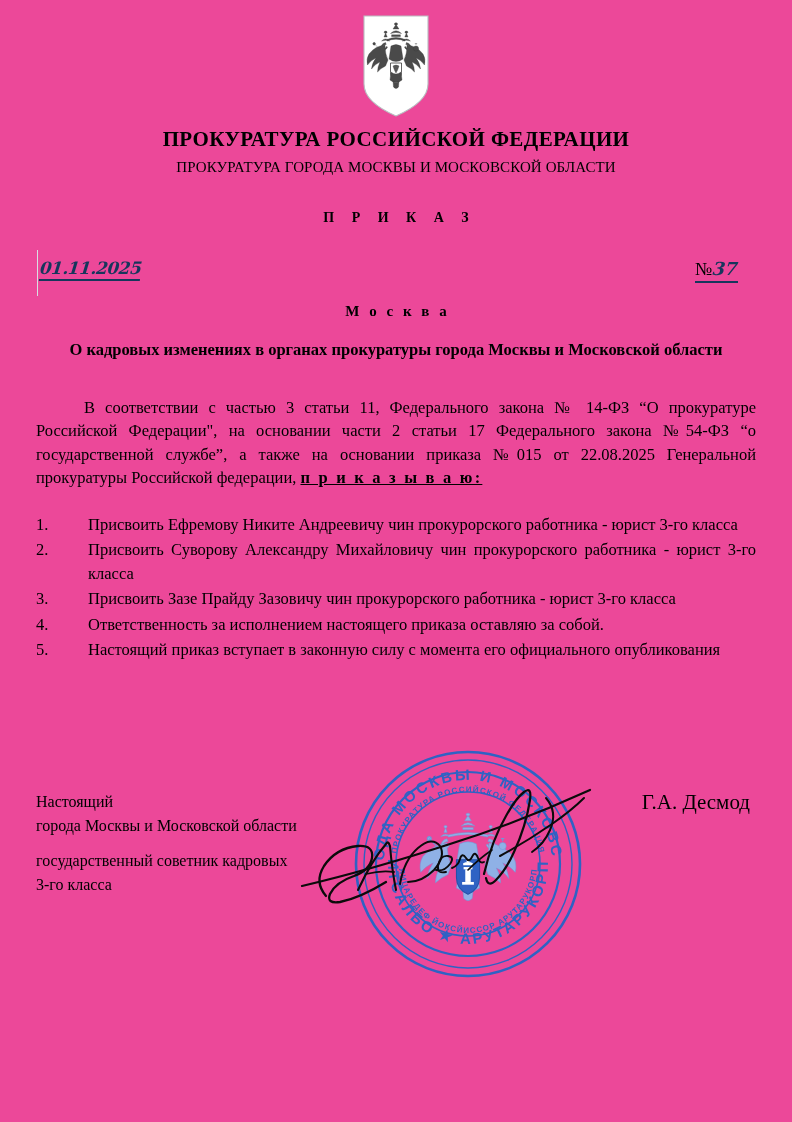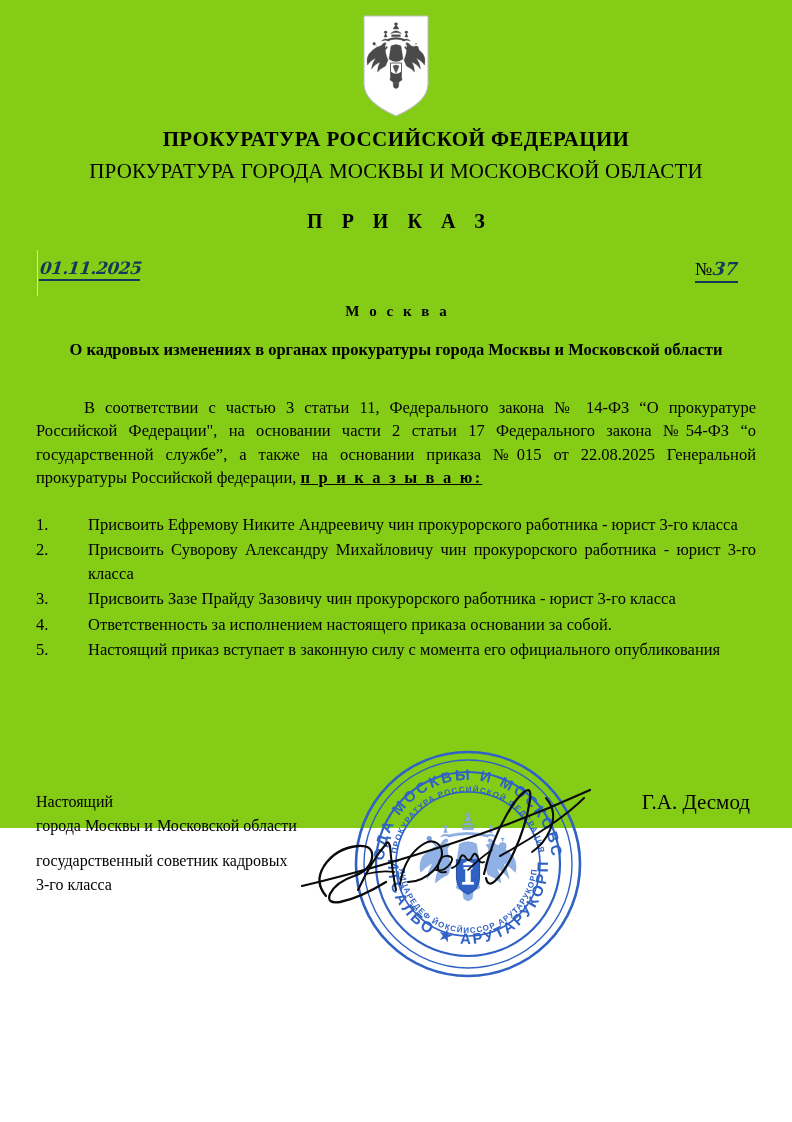--- a/index.html
+++ b/index.html
@@ -20,8 +20,8 @@
     position: absolute;
     inset: 0;
     width: 792px;
-    height: 828px;
-    background: #84cc16;
+    height: 1122px;
+    background: #ec4899;
   }
 
   

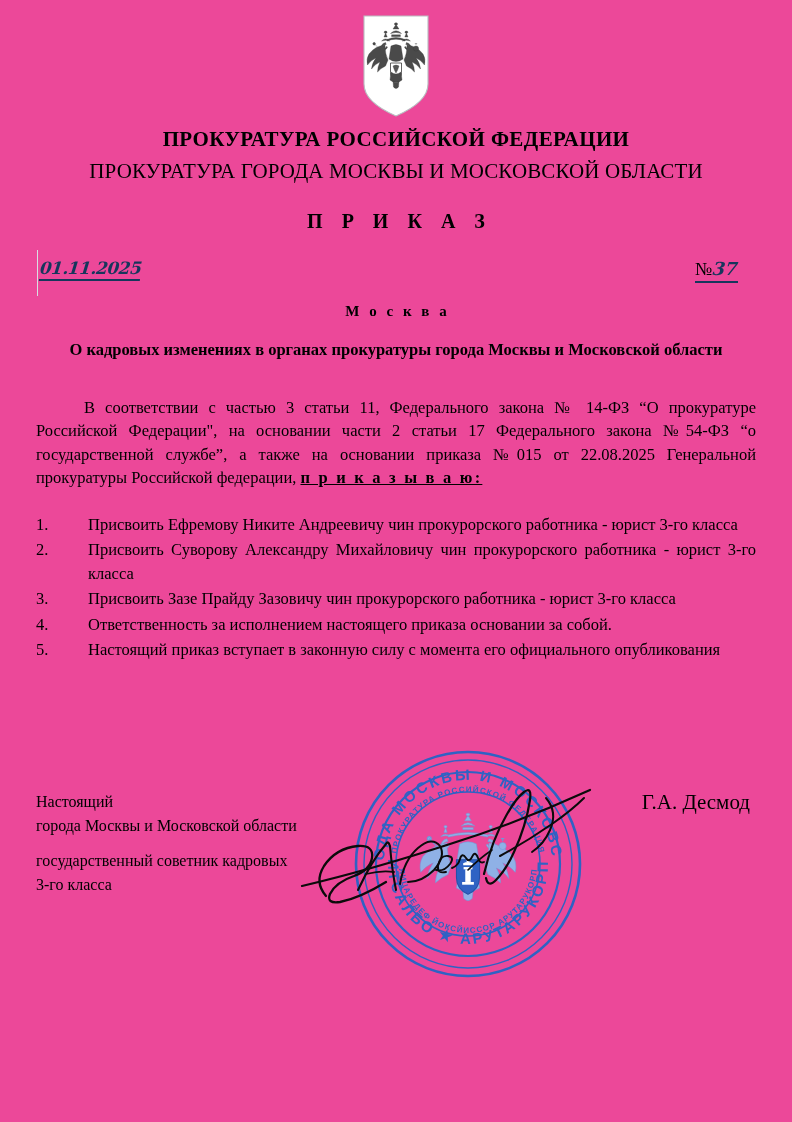--- a/index.html
+++ b/index.html
@@ -63,7 +63,7 @@
     line-height: 1.25;
   }
   .org-line-2 {
-    font-size: 21px;
+    font-size: 15px;
     font-weight: normal;
     letter-spacing: 0.1px;
     line-height: 1.3;

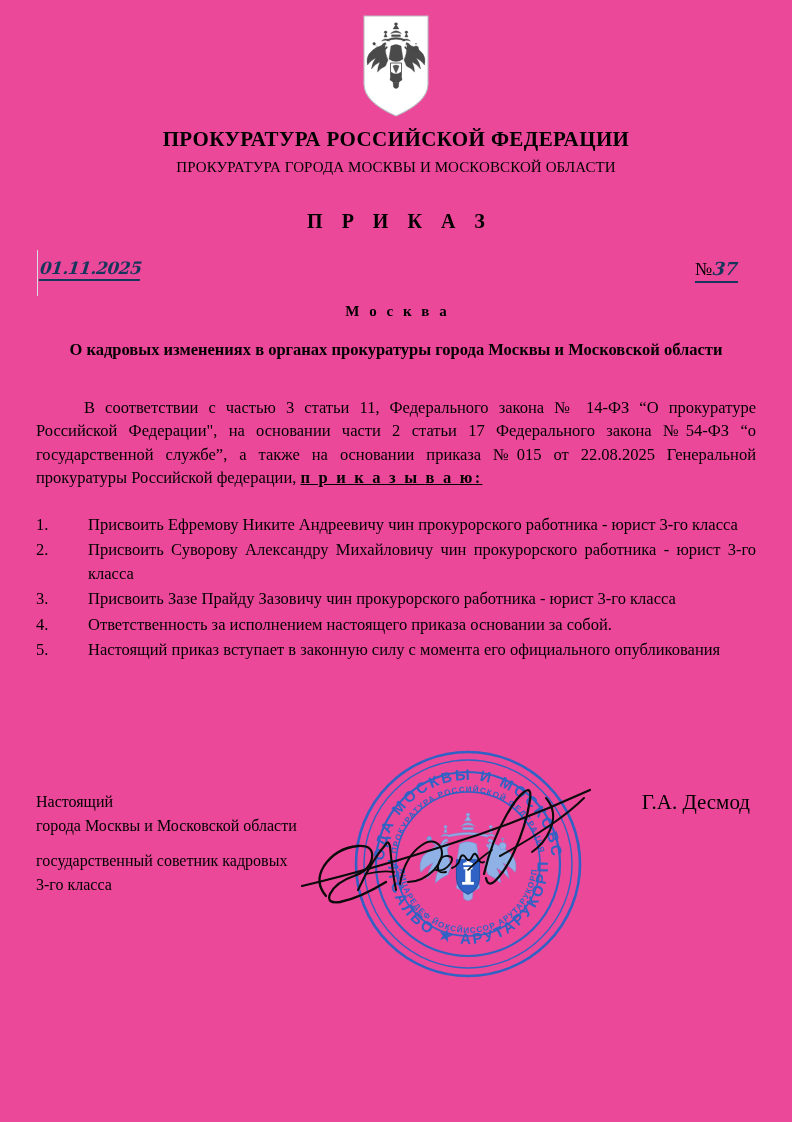--- a/index.html
+++ b/index.html
@@ -76,7 +76,7 @@
     right: 0;
     top: 210px;
     text-align: center;
-    font-size: 20px;
+    font-size: 14px;
     font-weight: bold;
     letter-spacing: 7px;
     text-indent: 7px;

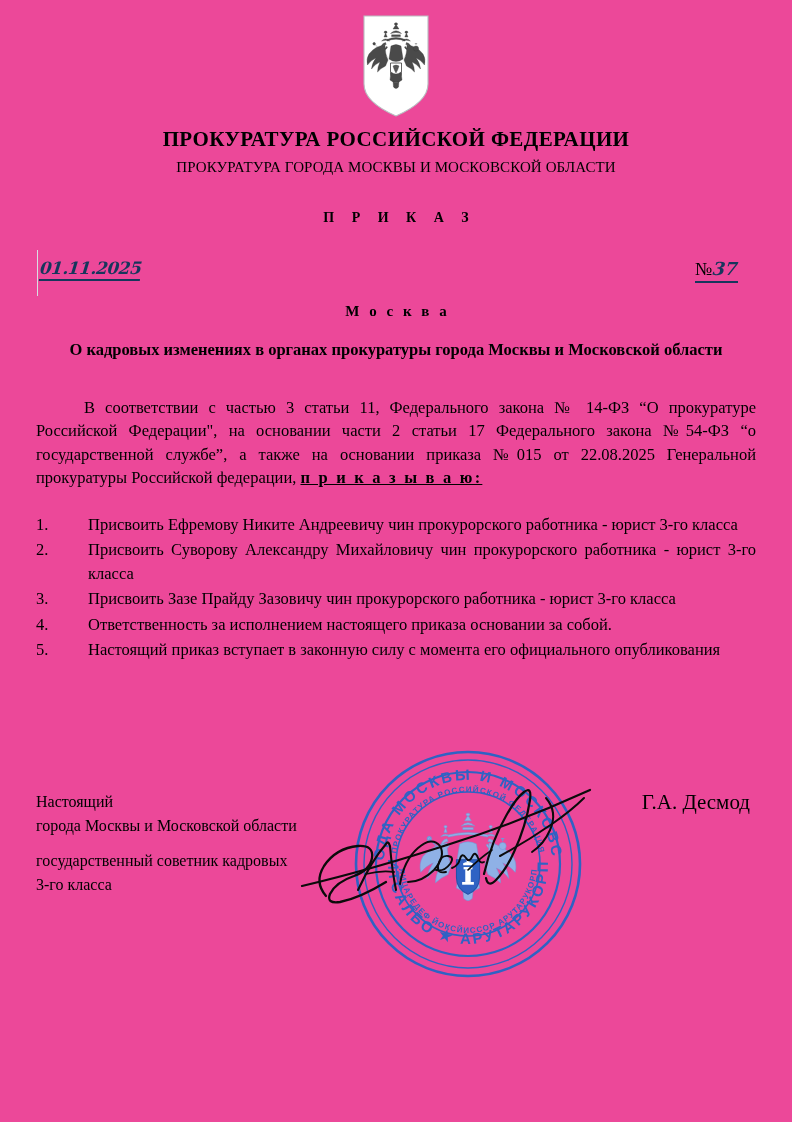--- a/index.html
+++ b/index.html
@@ -324,7 +324,7 @@
     </div>
     <div class="clause nojustify">
       <span class="clause-num">4.</span>
-      <span class="clause-text">Ответственность за исполнением настоящего приказа основании за собой.</span>
+      <span class="clause-text">Ответственность за исполнением настоящего приказа оставляю за собой.</span>
     </div>
     <div class="clause">
       <span class="clause-num">5.</span>

